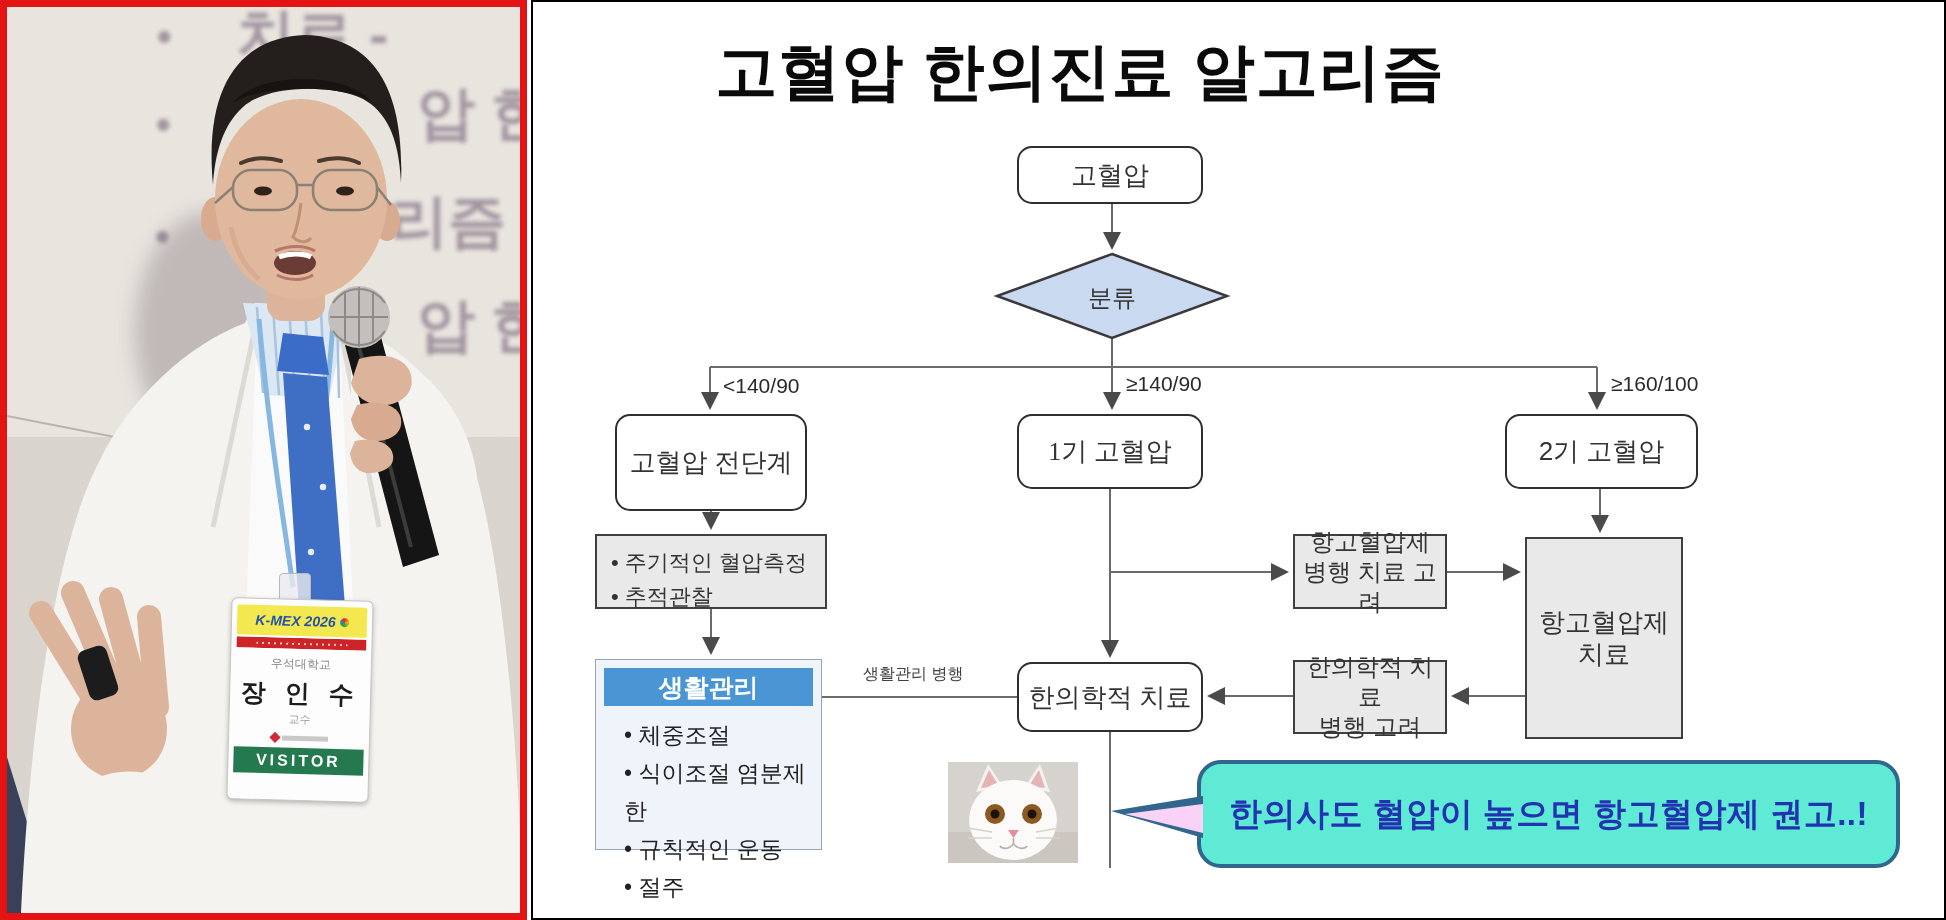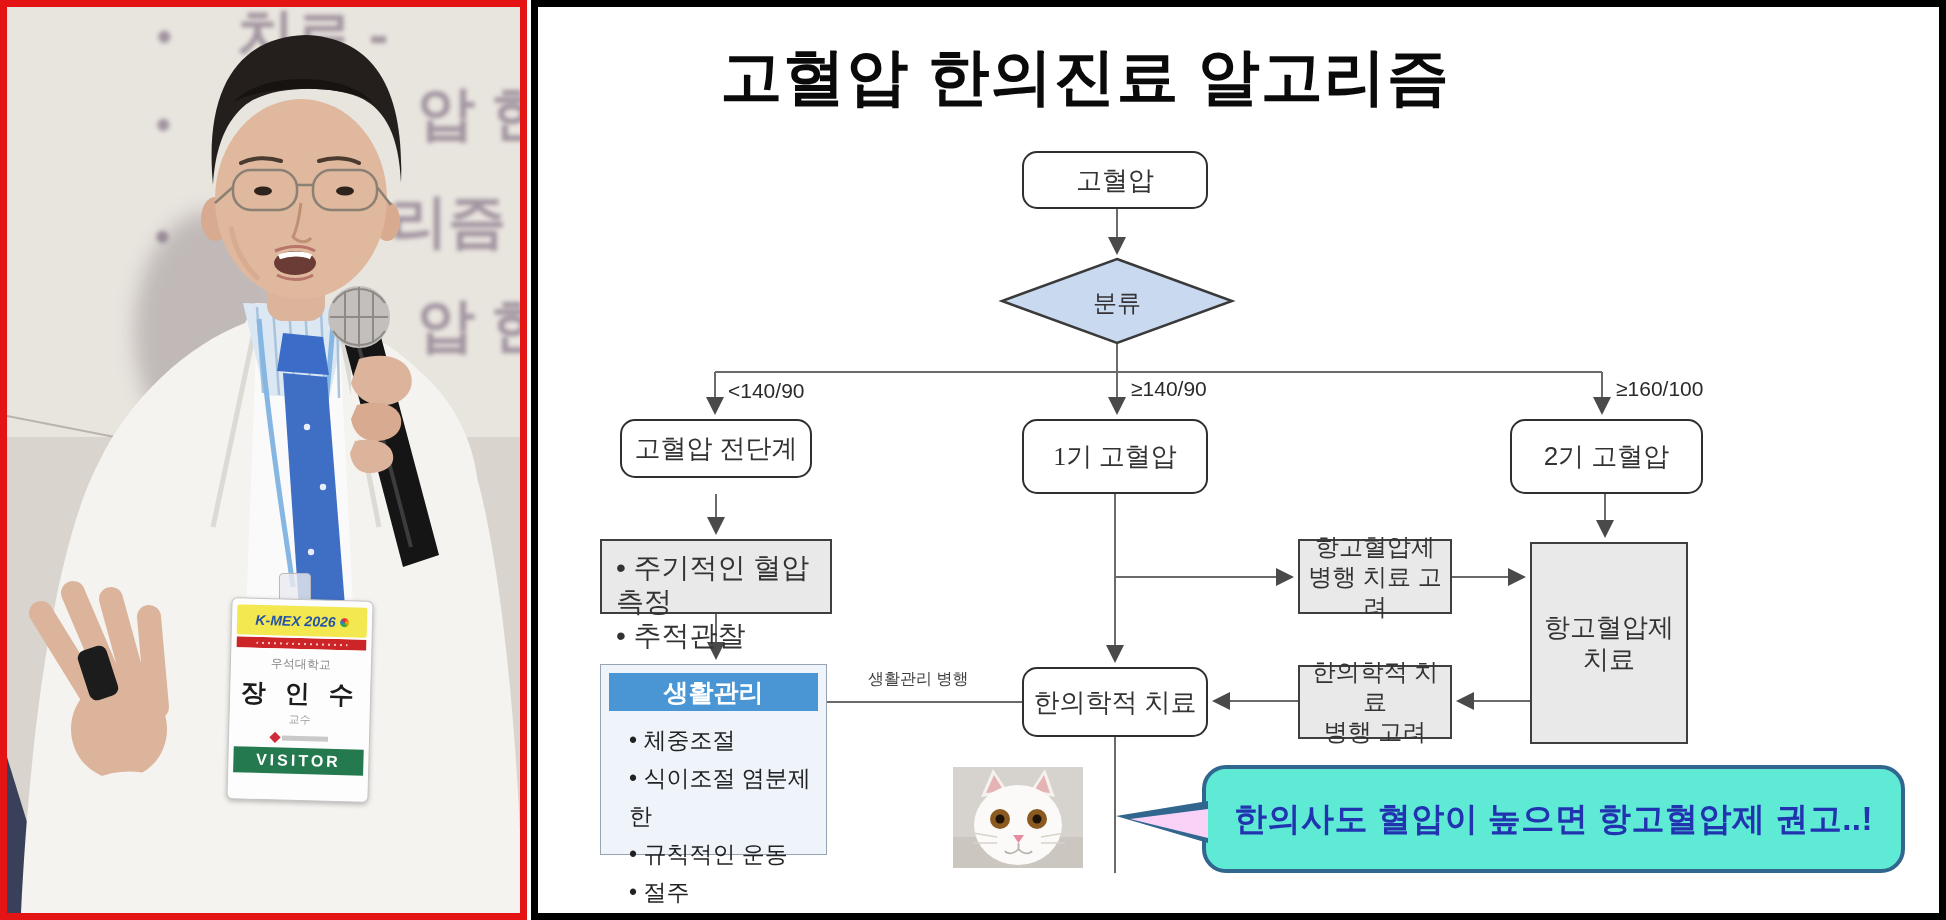--- a/index.html
+++ b/index.html
@@ -43,7 +43,7 @@
 
   
   .panel{position:absolute;left:531px;top:0;width:1415px;height:920px;box-sizing:border-box;
-         border:7px solid #000000;background:#ffffff;overflow:hidden;}
+         border:2px solid #000000;background:#ffffff;overflow:hidden;}
   .fc-title{position:absolute;left:147px;top:28px;width:800px;text-align:center;
             font-size:62px;font-weight:900;color:#0a0a0a;letter-spacing:1px;}
   .connectors{position:absolute;left:0;top:0;}

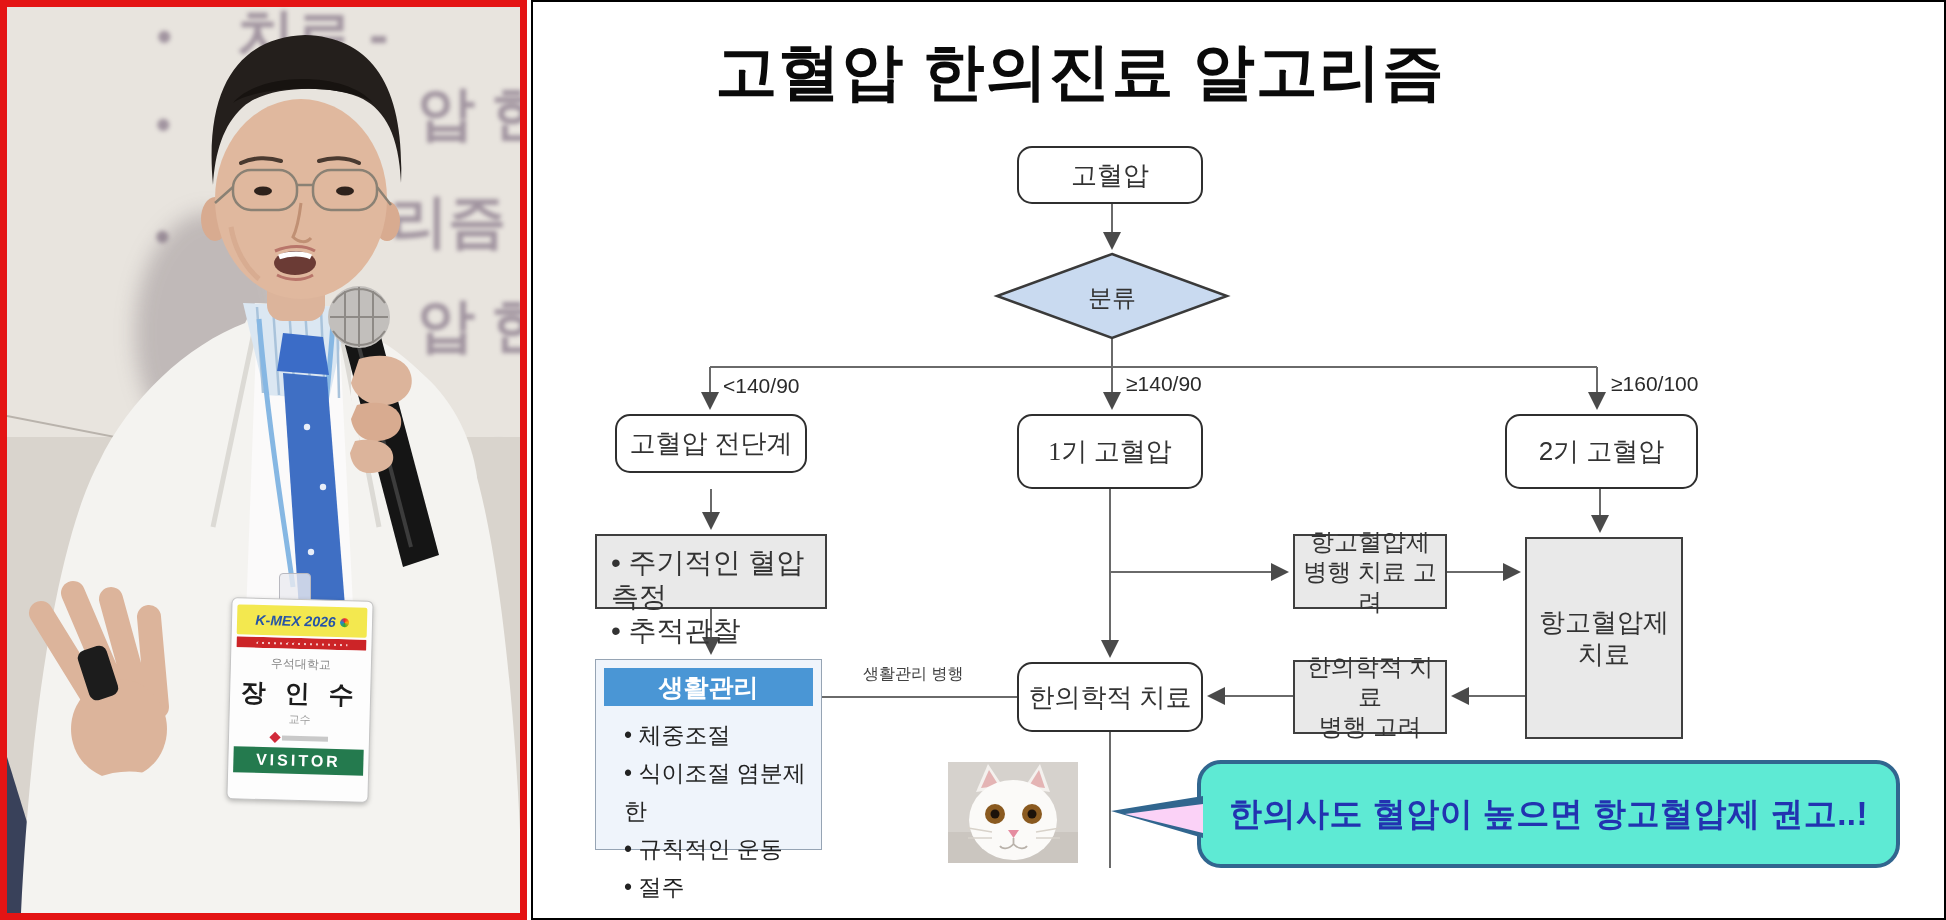--- a/index.html
+++ b/index.html
@@ -223,7 +223,7 @@
     <div class="branch-label" style="left:593px;top:370px;">≥140/90</div>
     <div class="branch-label" style="left:1078px;top:370px;">≥160/100</div>
 
-    <div class="node rounded" style="left:82px;top:412px;width:192px;height:59px;">고혈압 전단계</div>
+    <div class="node rounded" style="left:82px;top:412px;width:192px;height:97px;">고혈압 전단계</div>
     <div class="node rounded" style="left:484px;top:412px;width:186px;height:75px;font-family:Liberation Serif, serif;">1기 고혈압</div>
     <div class="node rounded" style="left:972px;top:412px;width:193px;height:75px;">2기 고혈압</div>
 

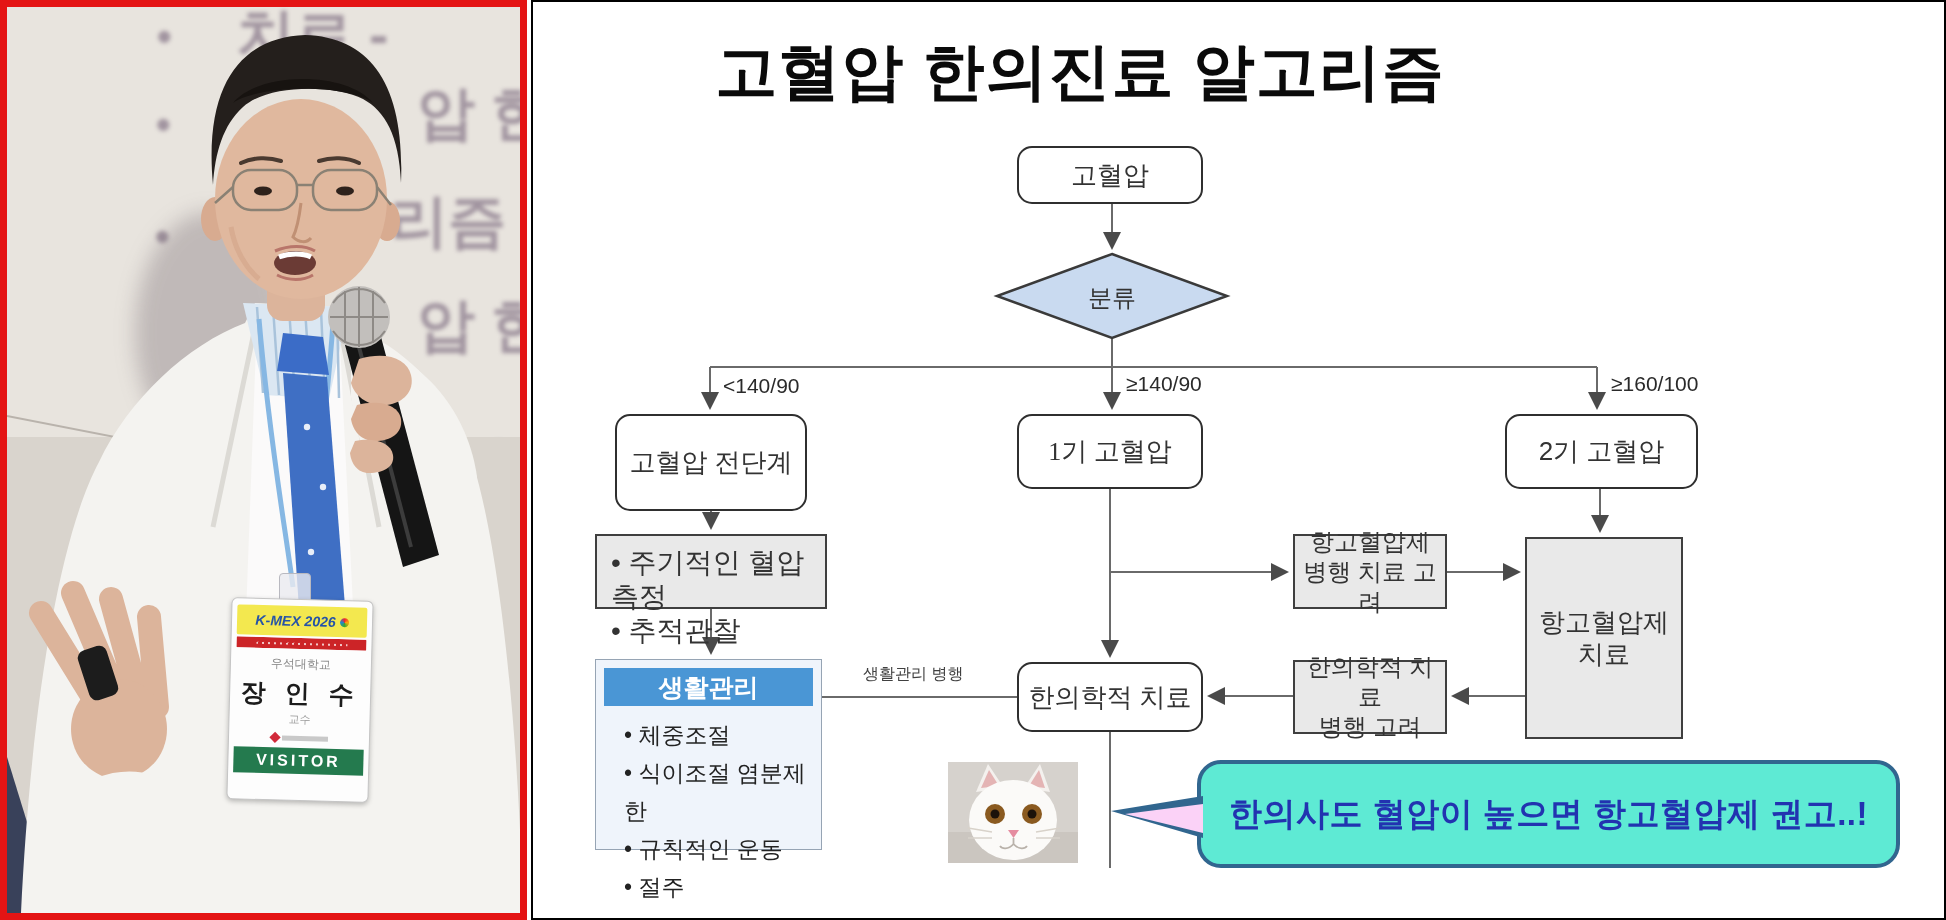--- a/index.html
+++ b/index.html
@@ -54,7 +54,7 @@
   .graybox{background:#e9e9e9;border:2px solid #3f3f3f;font-size:24px;line-height:1.25;}
   .pre{white-space:pre-line;}
   .bullets{align-items:flex-start;justify-content:flex-start;flex-direction:column;
-           padding:10px 0 0 14px;text-align:left;font-size:28px;line-height:34px;}
+           padding:10px 0 0 14px;text-align:left;font-size:22px;line-height:34px;}
   .branch-label{position:absolute;font-size:21px;color:#2a2a2a;font-weight:500;}
   .diamond-label{position:absolute;font-size:24px;color:#333;text-align:center;}
   .edge-label{position:absolute;font-size:16px;color:#404040;}

